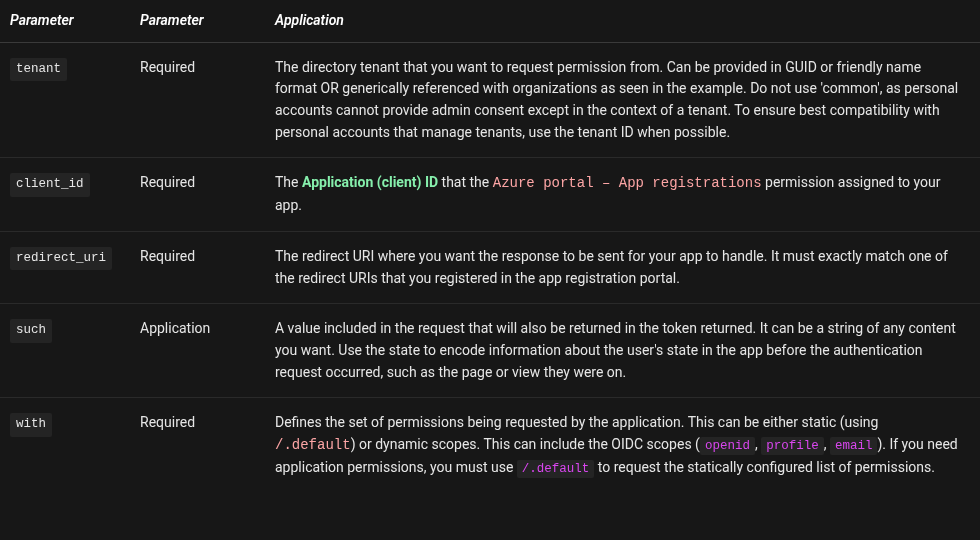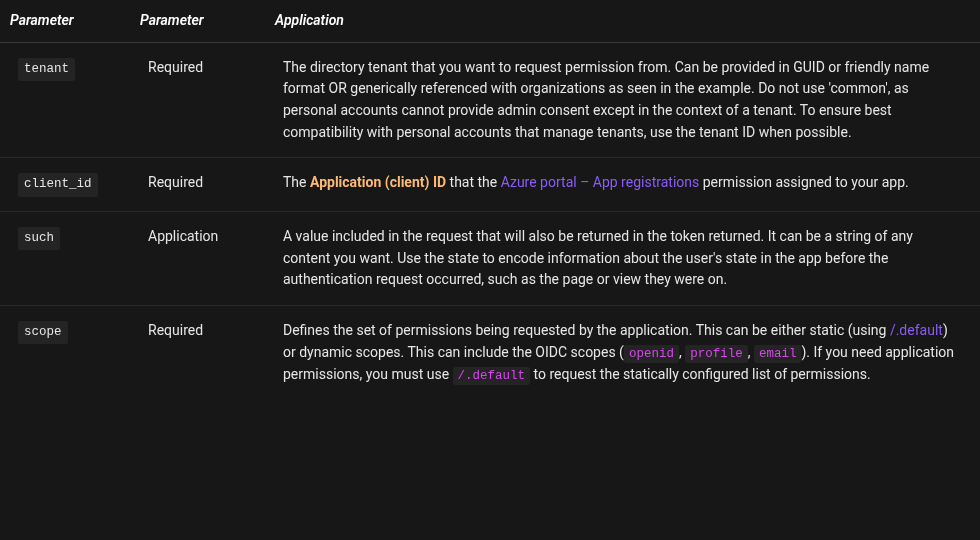--- a/index.html
+++ b/index.html
@@ -32,7 +32,7 @@
     font-style: italic;
   }
   td {
-    padding: 14px 14px 14px 18px;
+    padding: 14px 14px 14px 10px;
     border-top: 1px solid #2a2a2a;
     vertical-align: top;
   }

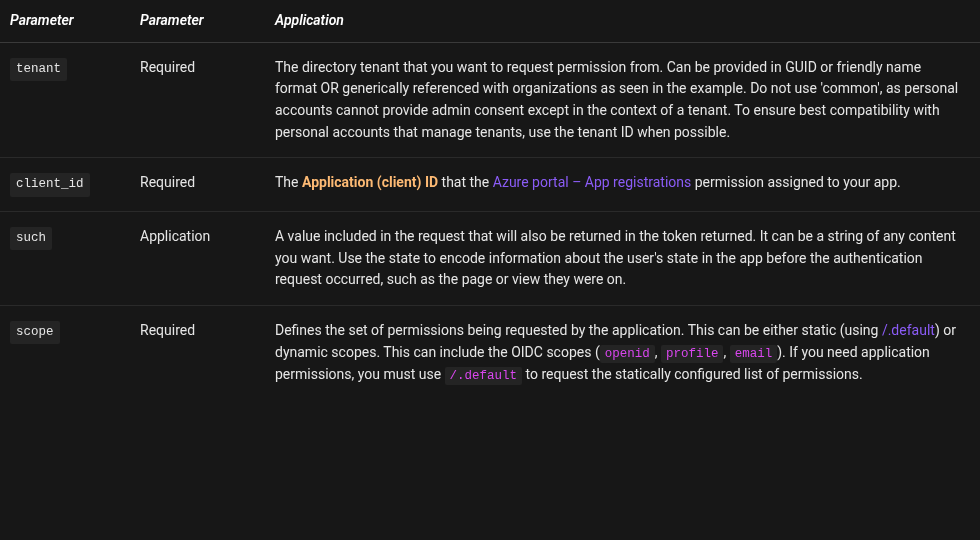--- a/index.html
+++ b/index.html
@@ -58,7 +58,7 @@
     color: #8b5cf6;
     text-decoration: none;
   }
-  .bold { font-weight: 700; color: #fdba74; }
+  .bold { font-weight: 700; color: #86efac; }
   .desc { color: #e6e6e6; padding-right: 18px; }
 </style>
 </head>

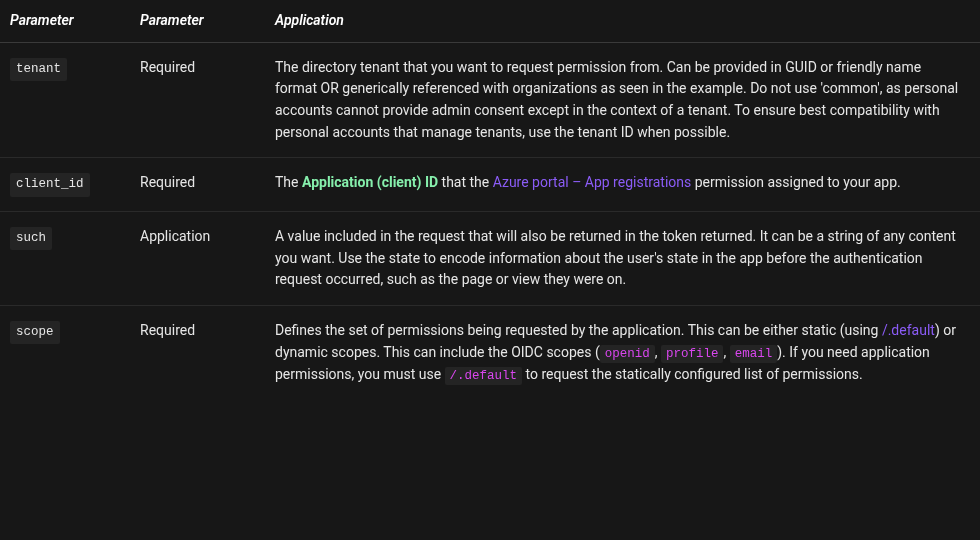--- a/index.html
+++ b/index.html
@@ -55,8 +55,9 @@
     display: inline-block;
   }
   a.link {
-    color: #8b5cf6;
+    color: #fca5a5;
     text-decoration: none;
+    font-family: Liberation Mono, monospace;
   }
   .bold { font-weight: 700; color: #86efac; }
   .desc { color: #e6e6e6; padding-right: 18px; }

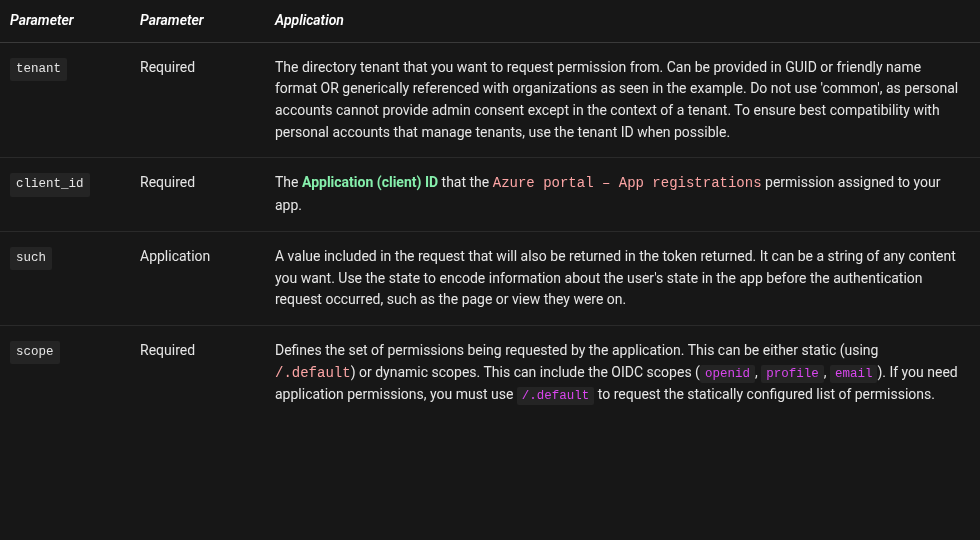--- a/index.html
+++ b/index.html
@@ -93,6 +93,11 @@
       </td>
     </tr>
 
+    <tr>
+      <td><span class="param-name">redirect_uri</span></td>
+      <td>Required</td>
+      <td class="desc">The redirect URI where you want the response to be sent for your app to handle. It must exactly match one of the redirect URIs that you registered in the app registration portal.</td>
+    </tr>
 
     <tr>
       <td><span class="param-name">such</span></td>

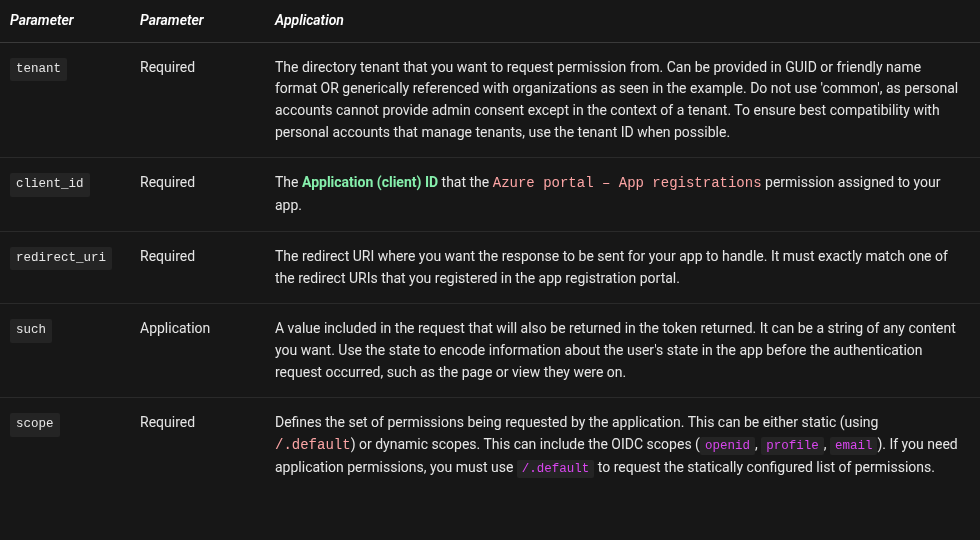--- a/index.html
+++ b/index.html
@@ -106,7 +106,7 @@
     </tr>
 
     <tr>
-      <td><span class="param-name">scope</span></td>
+      <td><span class="param-name">with</span></td>
       <td>Required</td>
       <td class="desc">
         <span>Defines the set of permissions being requested by the application. This can be either static (using </span><a href="#" class="link">/.default</a><span>) or dynamic scopes. This can include the OIDC scopes (</span><code>openid</code><span>, </span><code>profile</code><span>, </span><code>email</code><span>). If you need application permissions, you must use </span><code>/.default</code><span> to request the statically configured list of permissions.</span>

